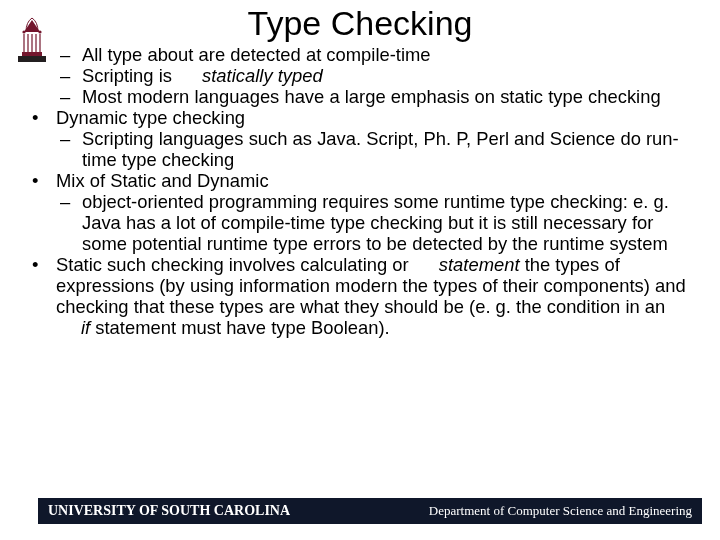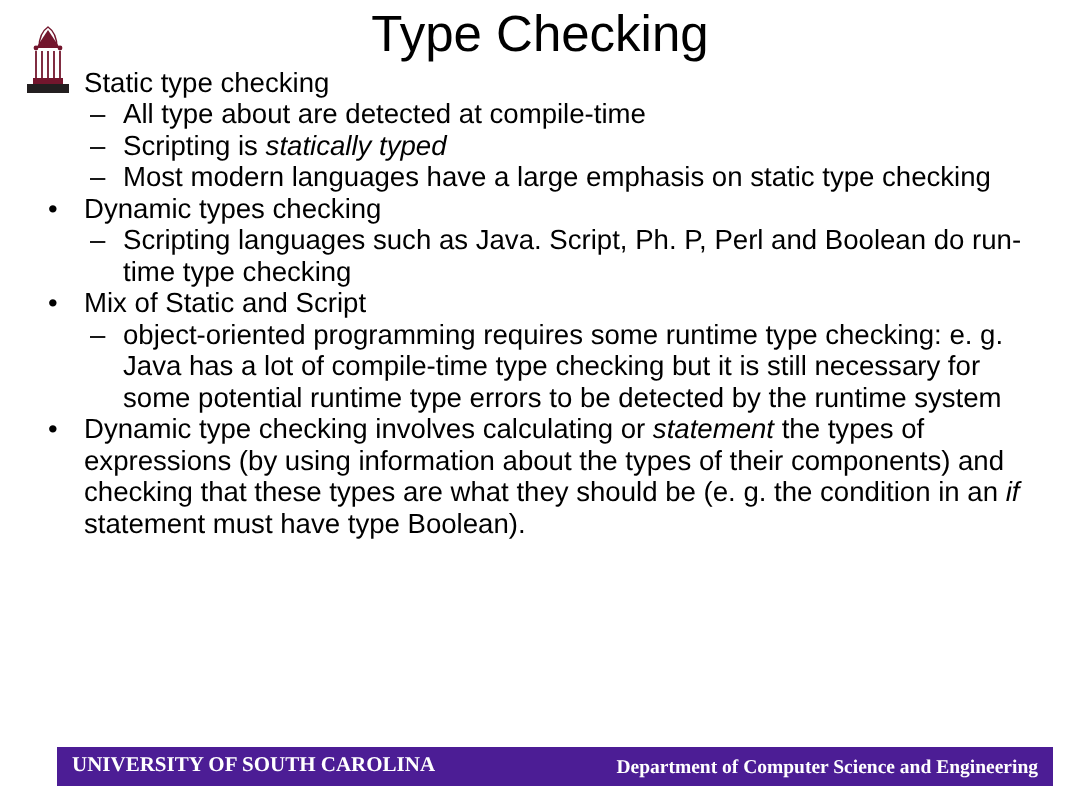--- a/index.html
+++ b/index.html
@@ -98,10 +98,6 @@
 
 <div class="content">
 
-  <div class="l1">
-    <span class="bullet">•</span>
-    <span class="text">Static type checking</span>
-  </div>
   <div class="l2">
     <span class="bullet">–</span>
     <span class="text">All type about are detected at compile-time</span>

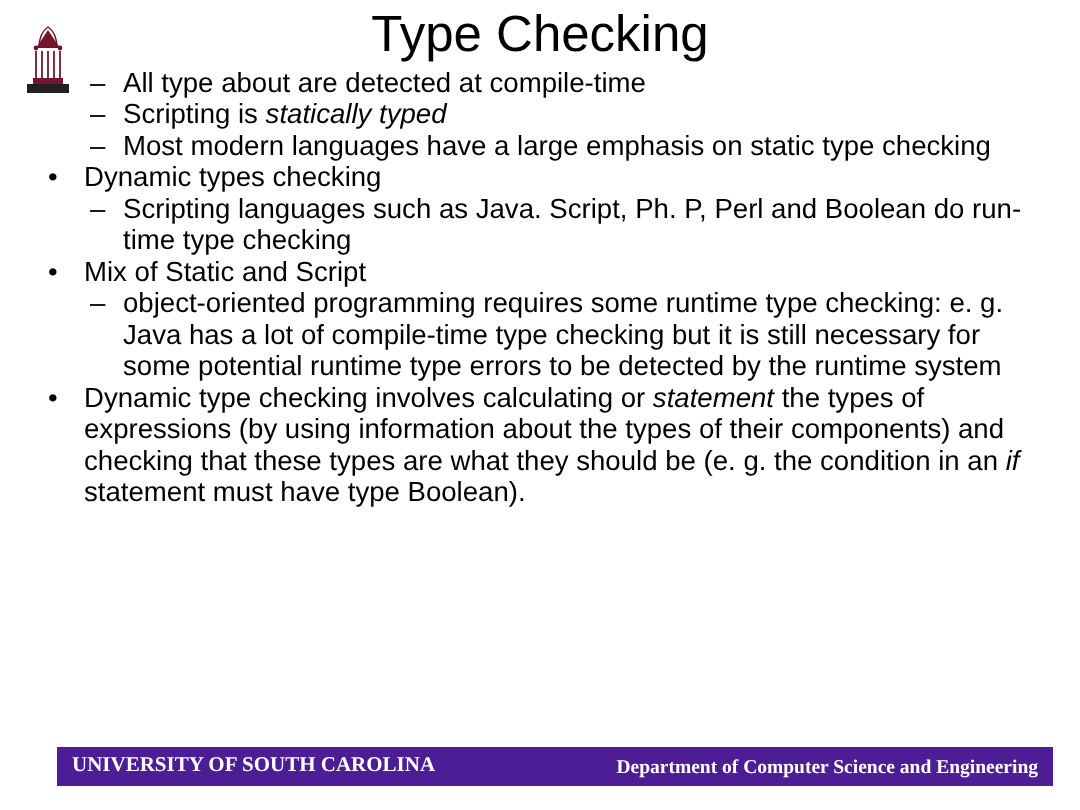--- a/index.html
+++ b/index.html
@@ -48,7 +48,7 @@
     flex-shrink: 0;
   }
   .l2 .text { flex: 1; }
-  .italic { font-style: italic; }
+  .italic { font-style: italic; margin-left: 25px; }
   .footer {
     position: absolute;
     bottom: 16px;

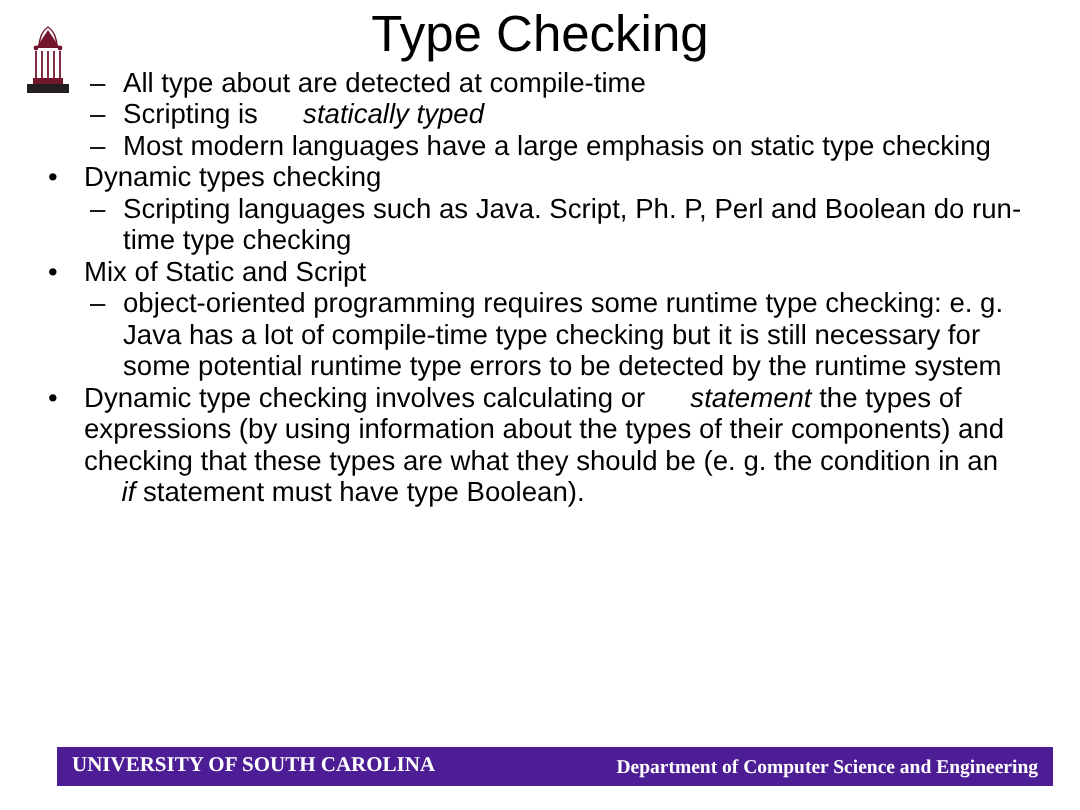--- a/index.html
+++ b/index.html
@@ -113,7 +113,7 @@
 
   <div class="l1">
     <span class="bullet">•</span>
-    <span class="text">Dynamic types checking</span>
+    <span class="text">Dynamic type checking</span>
   </div>
   <div class="l2">
     <span class="bullet">–</span>

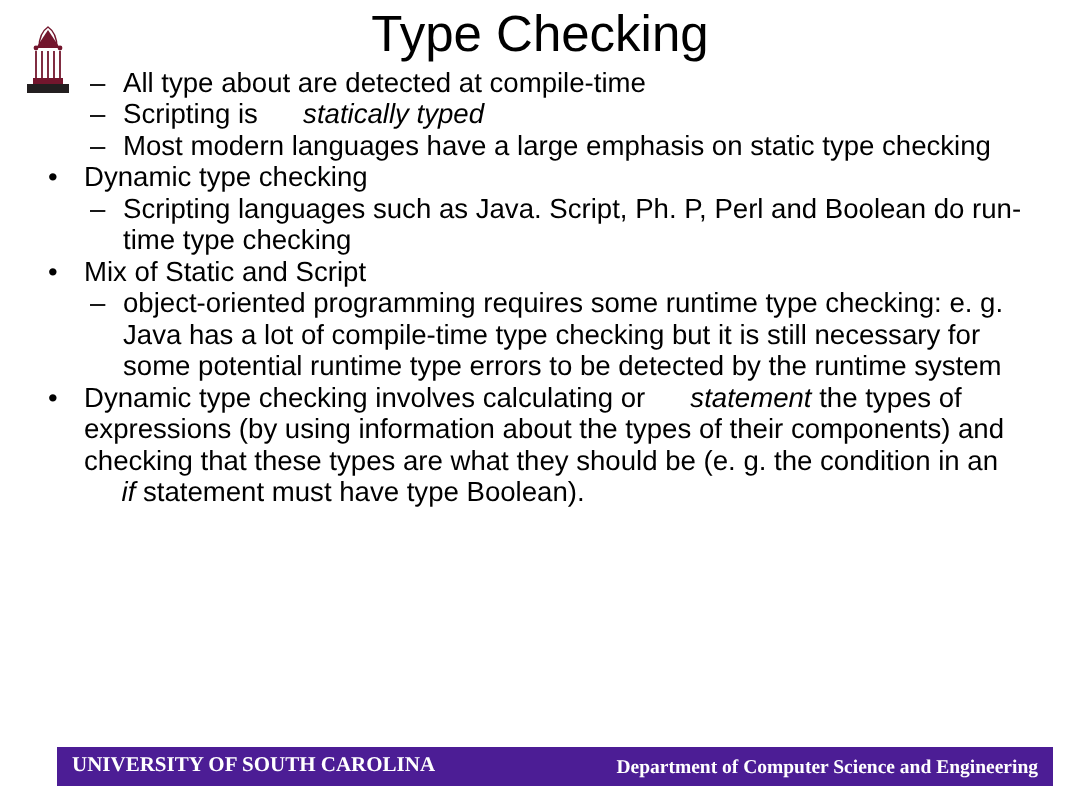--- a/index.html
+++ b/index.html
@@ -117,7 +117,7 @@
   </div>
   <div class="l2">
     <span class="bullet">–</span>
-    <span class="text">Scripting languages such as Java. Script, Ph. P, Perl and Boolean do run-time type checking</span>
+    <span class="text">Scripting languages such as Java. Script, Ph. P, Perl and Science do run-time type checking</span>
   </div>
 
   <div class="l1">

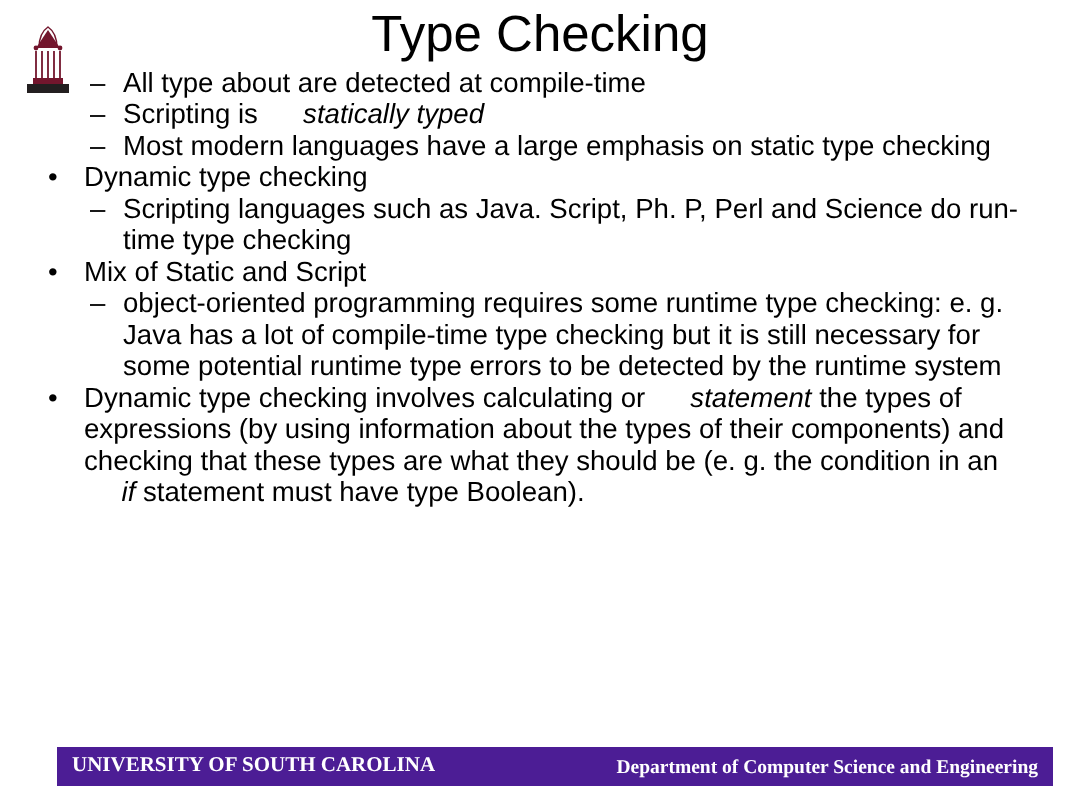--- a/index.html
+++ b/index.html
@@ -122,7 +122,7 @@
 
   <div class="l1">
     <span class="bullet">•</span>
-    <span class="text">Mix of Static and Script</span>
+    <span class="text">Mix of Static and Dynamic</span>
   </div>
   <div class="l2">
     <span class="bullet">–</span>

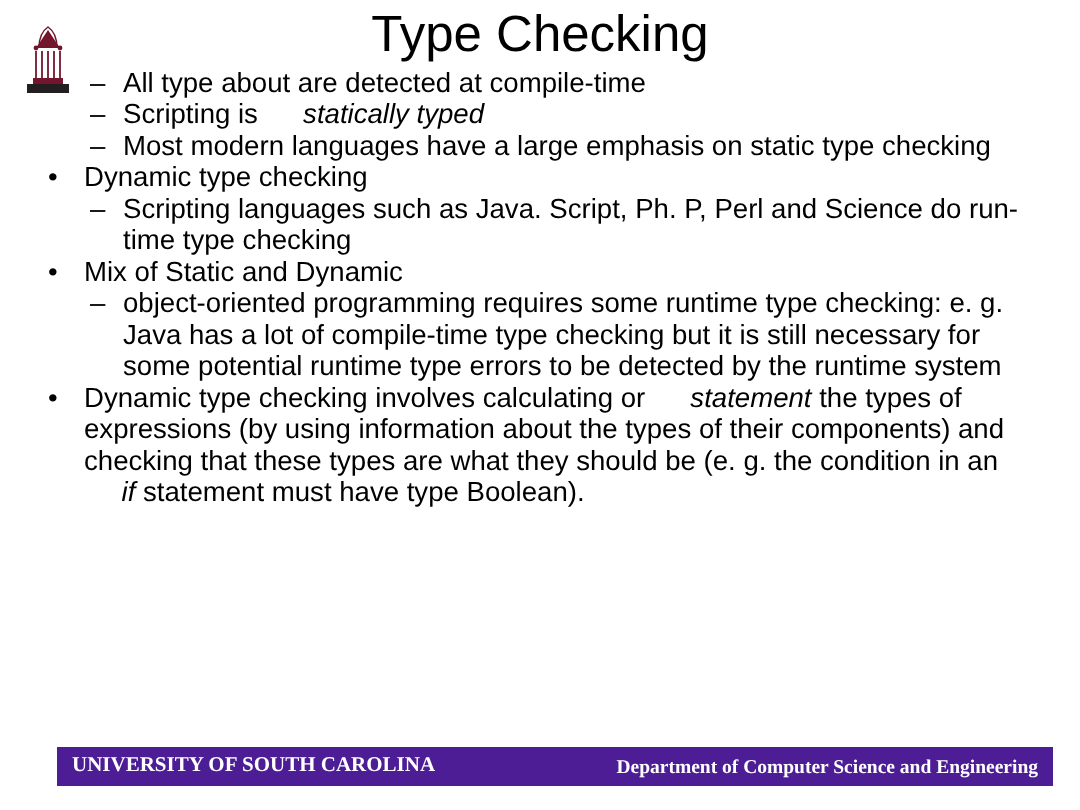--- a/index.html
+++ b/index.html
@@ -131,7 +131,7 @@
 
   <div class="l1">
     <span class="bullet">•</span>
-    <span class="text"><span>Dynamic type checking involves calculating or </span><span class="italic">statement</span><span> the types of expressions (by using information about the types of their components) and checking that these types are what they should be (e. g. the condition in an </span><span class="italic">if</span><span> statement must have type Boolean).</span></span>
+    <span class="text"><span>Static such checking involves calculating or </span><span class="italic">statement</span><span> the types of expressions (by using information about the types of their components) and checking that these types are what they should be (e. g. the condition in an </span><span class="italic">if</span><span> statement must have type Boolean).</span></span>
   </div>
 
 </div>

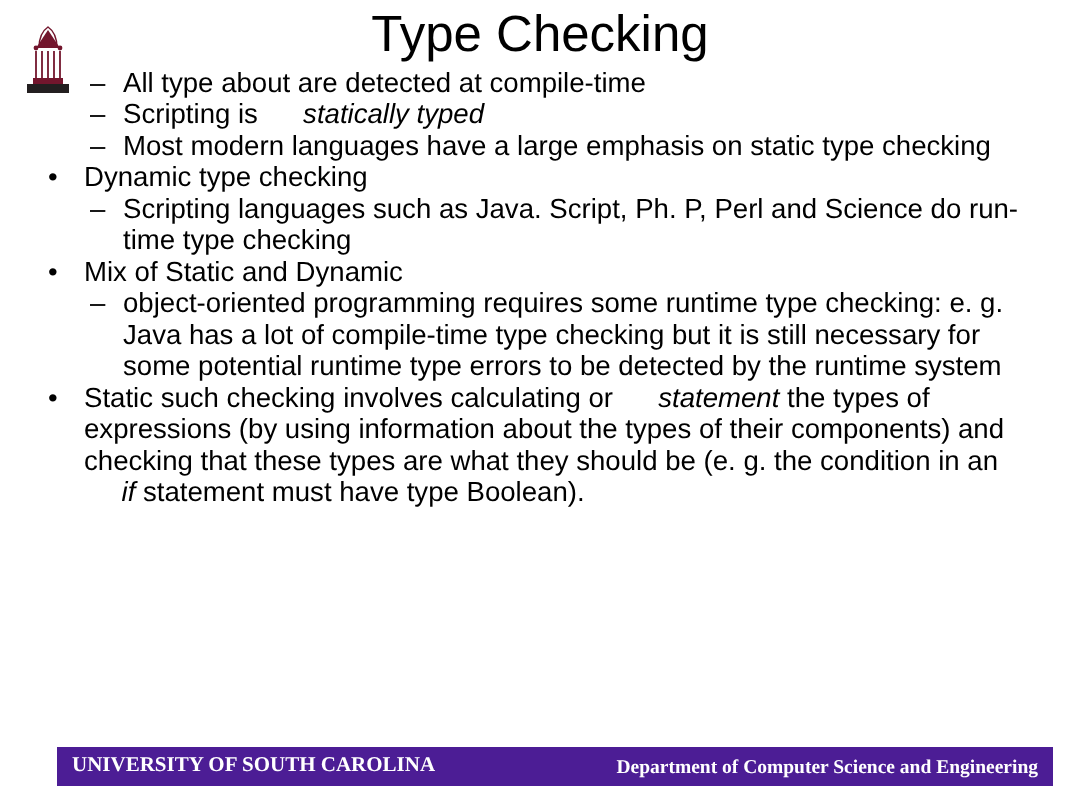--- a/index.html
+++ b/index.html
@@ -131,7 +131,7 @@
 
   <div class="l1">
     <span class="bullet">•</span>
-    <span class="text"><span>Static such checking involves calculating or </span><span class="italic">statement</span><span> the types of expressions (by using information about the types of their components) and checking that these types are what they should be (e. g. the condition in an </span><span class="italic">if</span><span> statement must have type Boolean).</span></span>
+    <span class="text"><span>Static such checking involves calculating or </span><span class="italic">statement</span><span> the types of expressions (by using information modern the types of their components) and checking that these types are what they should be (e. g. the condition in an </span><span class="italic">if</span><span> statement must have type Boolean).</span></span>
   </div>
 
 </div>

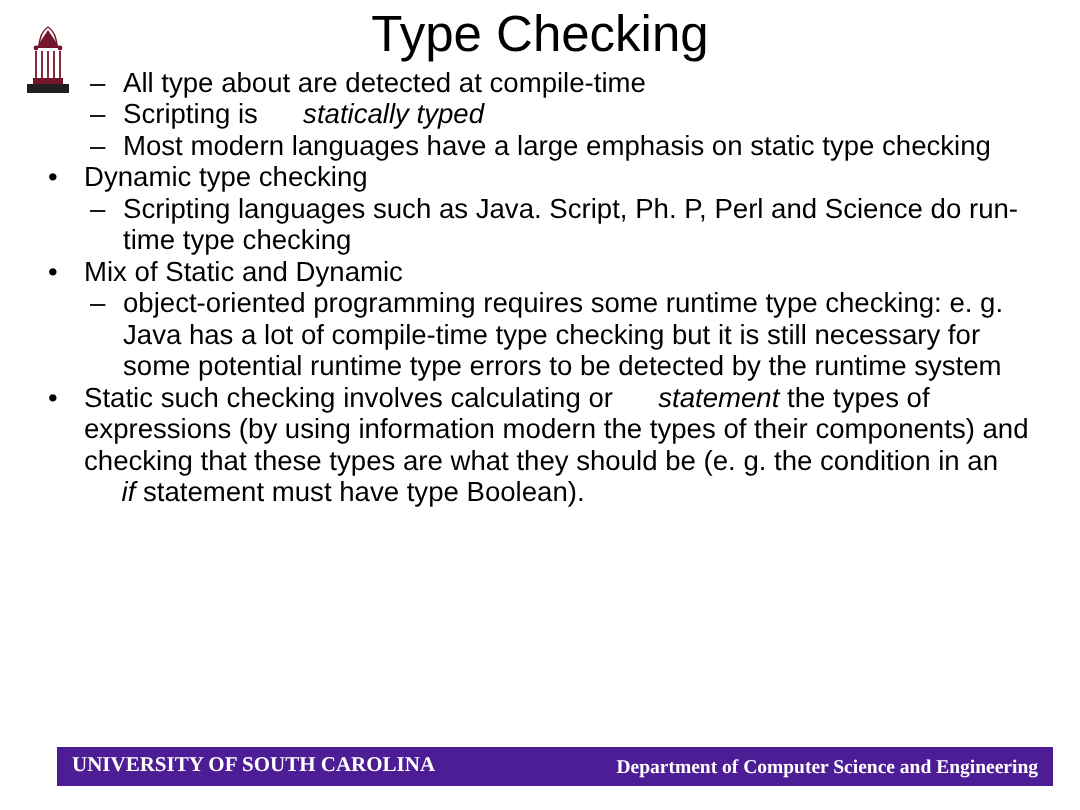--- a/index.html
+++ b/index.html
@@ -55,7 +55,7 @@
     left: 38px;
     right: 18px;
     height: 26px;
-    background: #4c1d95;
+    background: #0f172a;
     color: #ffffff;
     display: flex;
     align-items: center;

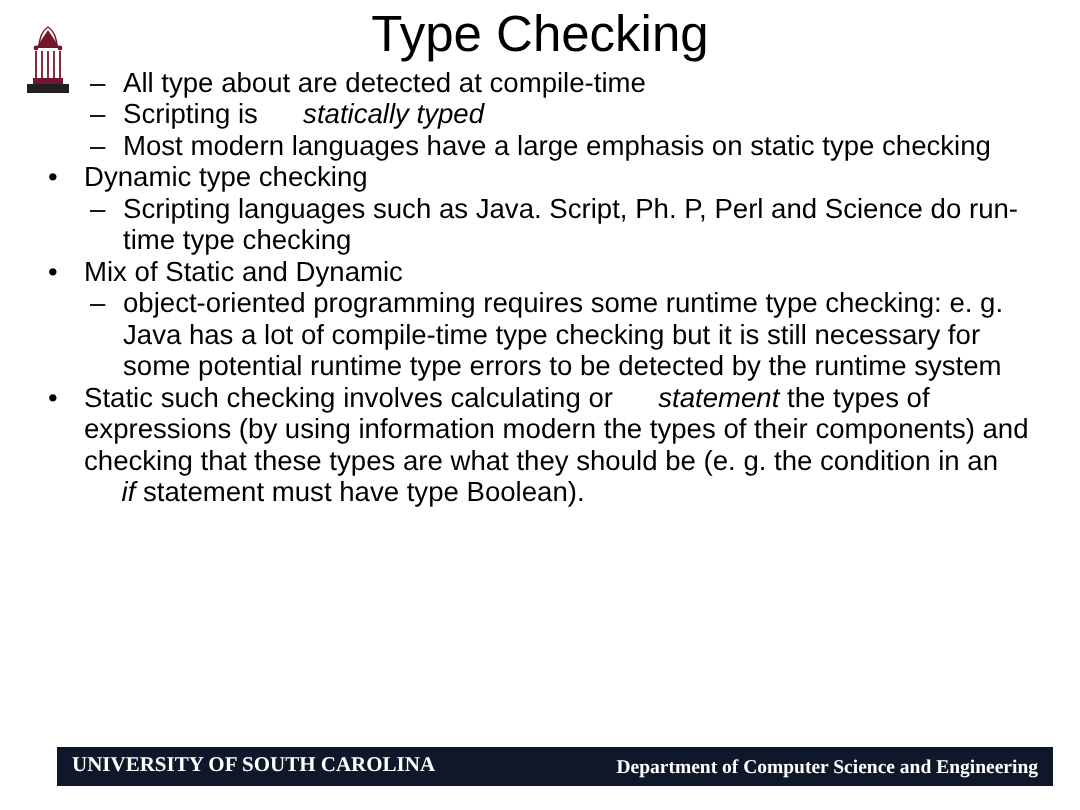--- a/index.html
+++ b/index.html
@@ -69,7 +69,7 @@
   }
   .footer-right {
     font-size: 13px;
-    font-weight: bold;
+    font-weight: normal;
   }
 </style>
 </head>

